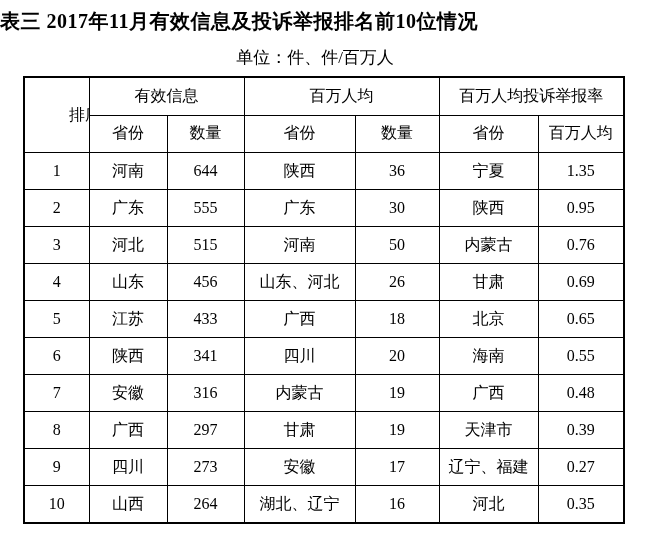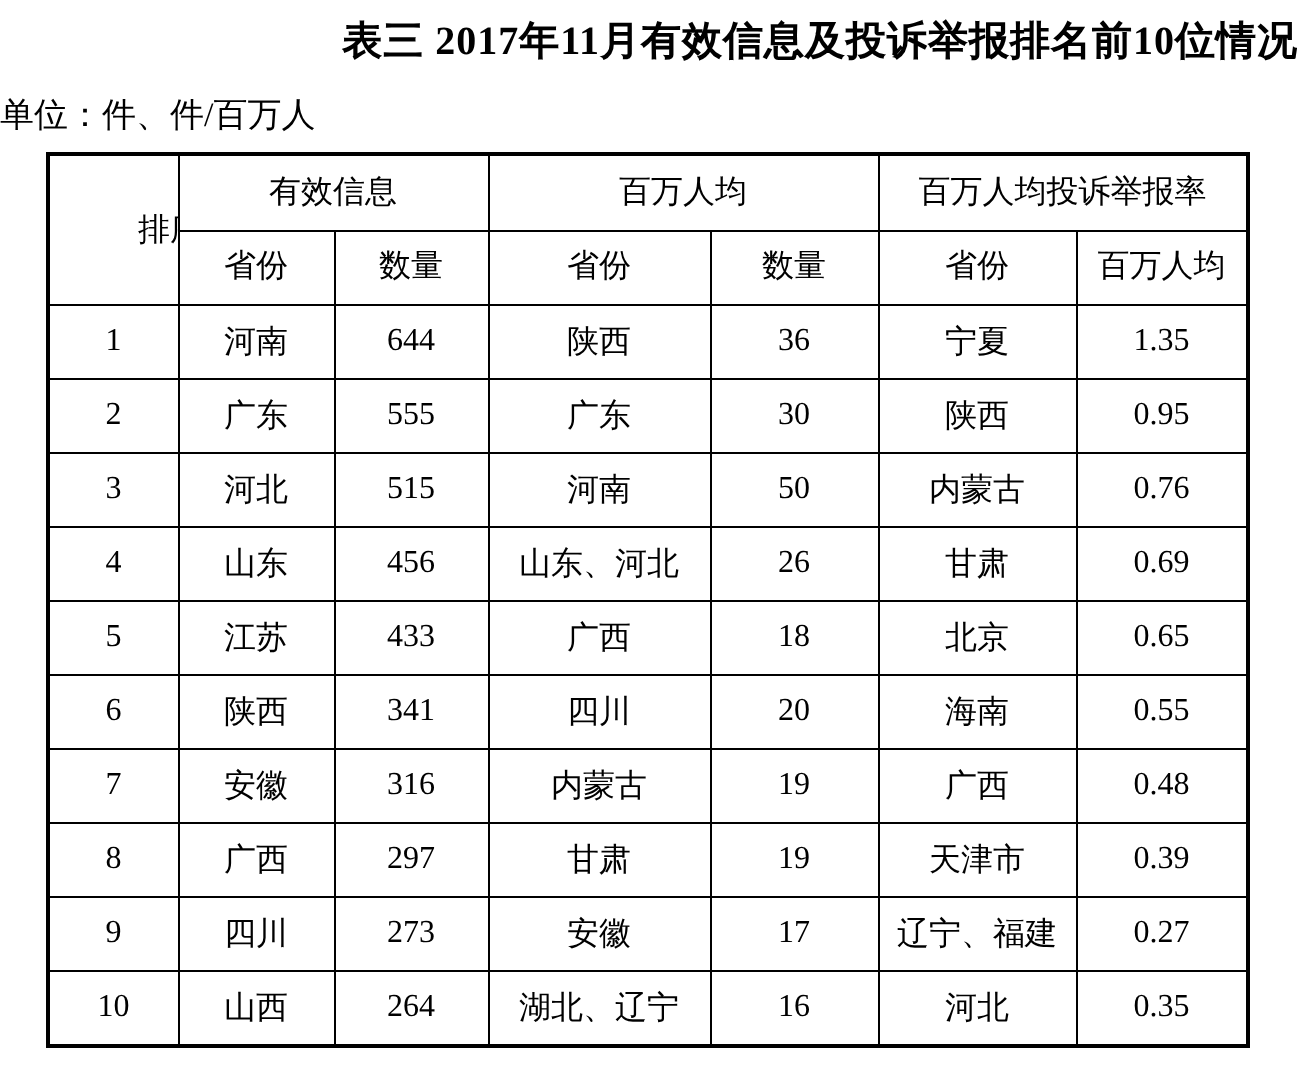--- a/index.html
+++ b/index.html
@@ -16,7 +16,7 @@
   }
   .title {
     margin: 8px 0 0 0;
-    text-align: right;
+    text-align: left;
     font-size: 20px;
     font-weight: bold;
     line-height: 26px;

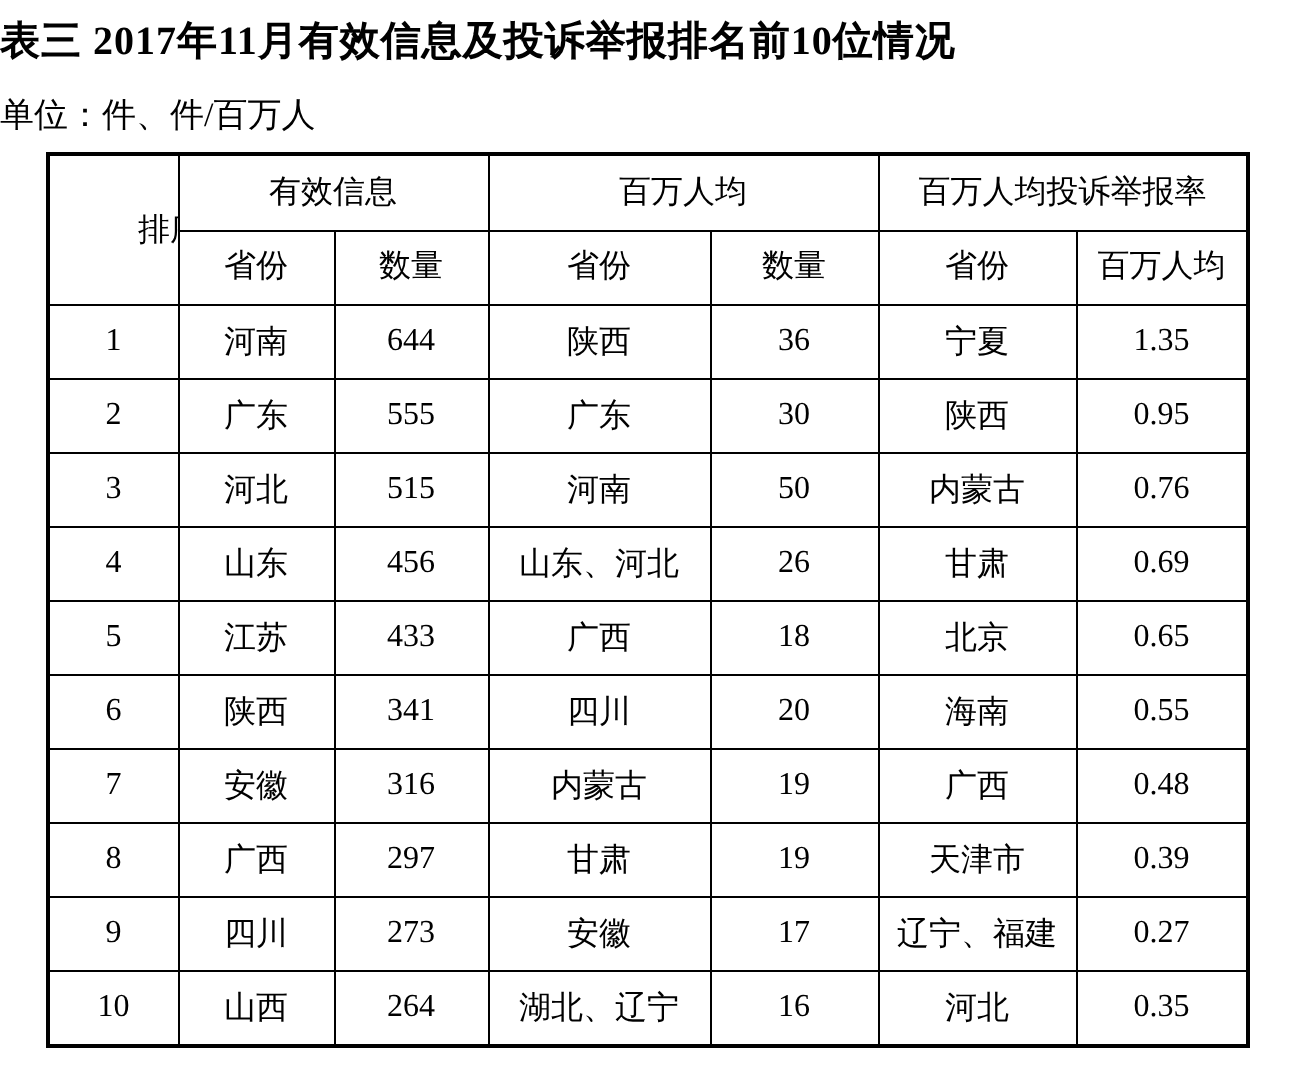--- a/index.html
+++ b/index.html
@@ -24,7 +24,7 @@
   }
   .unit-label {
     margin: 13px 19px 0 0;
-    text-align: left;
+    text-align: center;
     font-size: 17px;
     line-height: 22px;
   }

